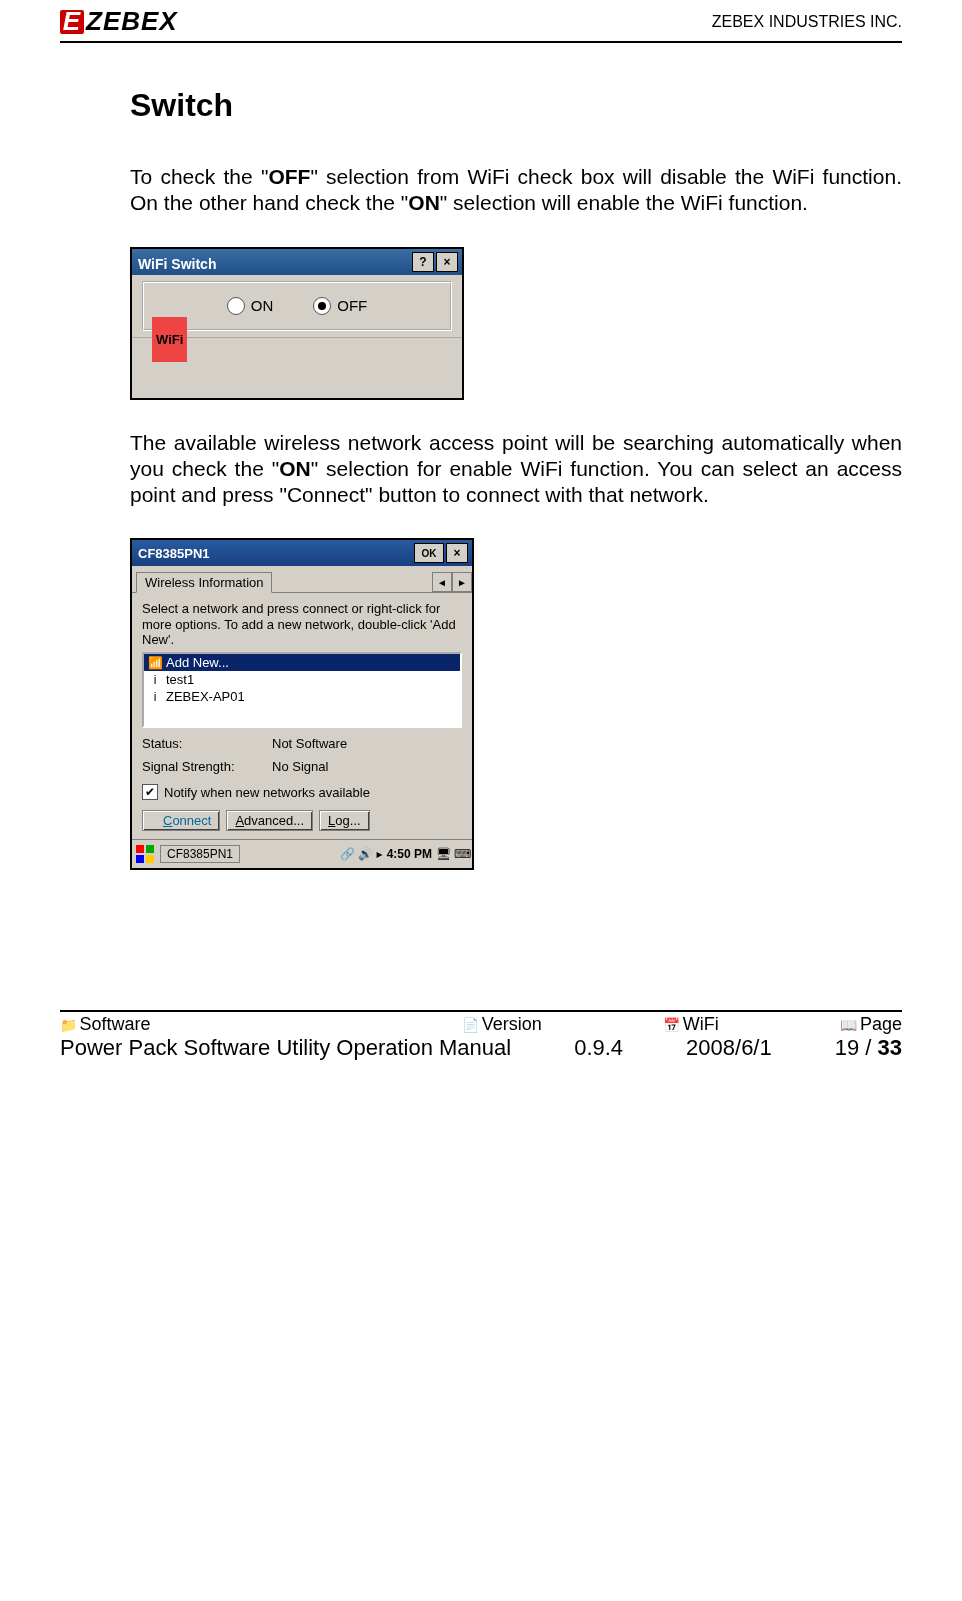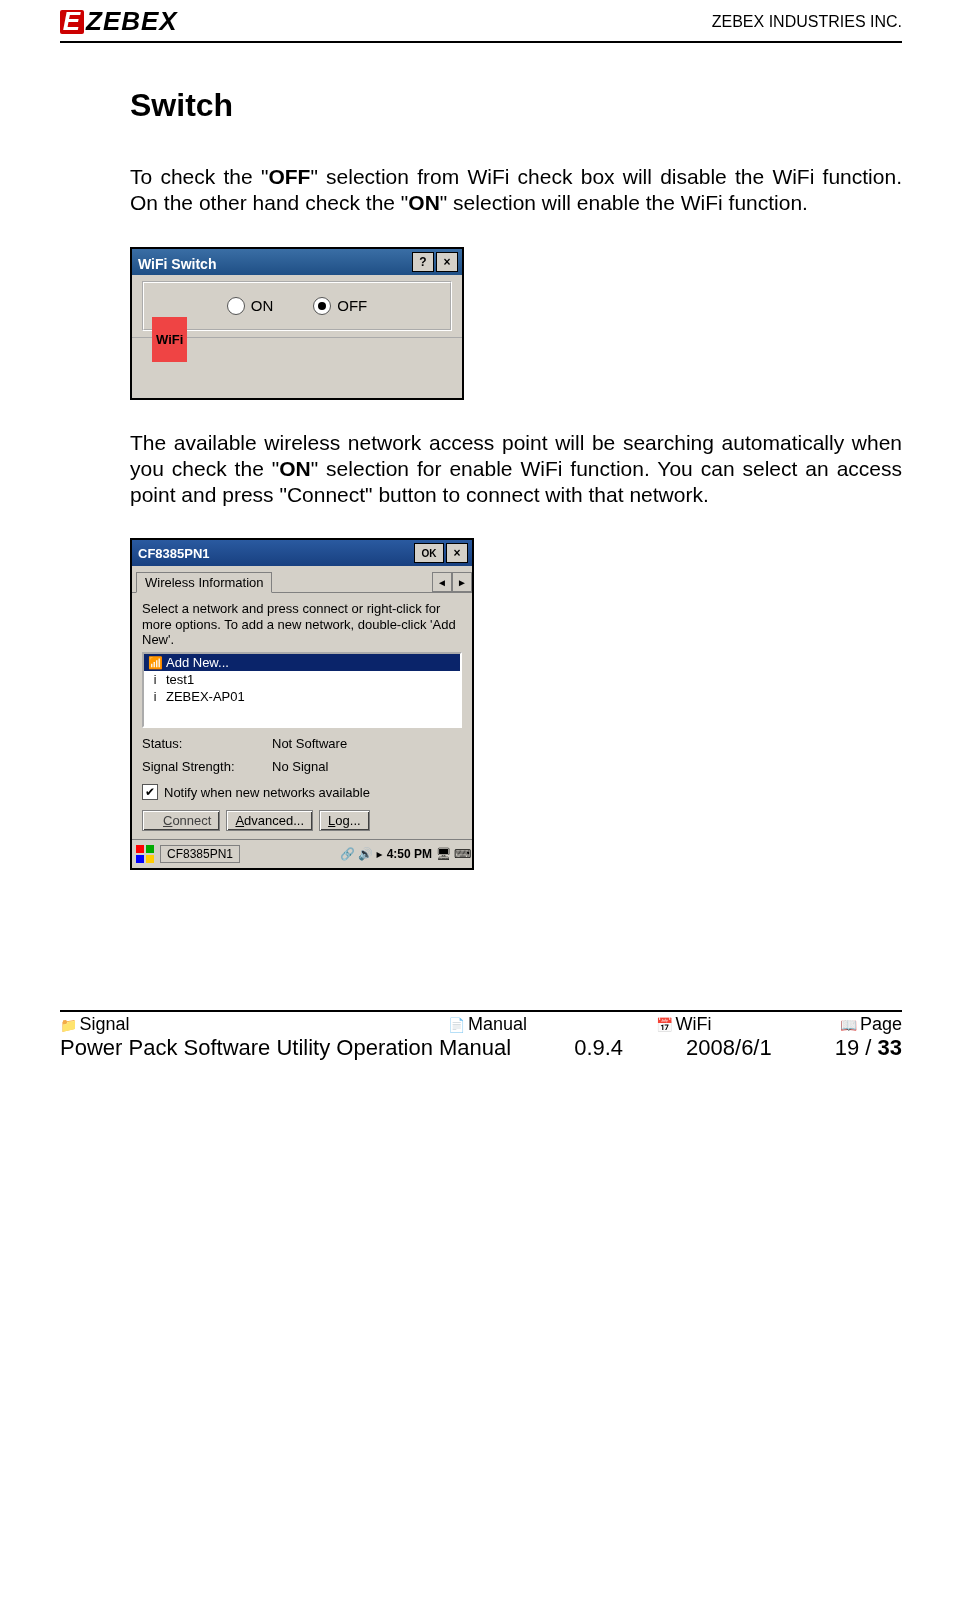--- a/index.html
+++ b/index.html
@@ -278,7 +278,7 @@
     font-size: 13px;
     padding: 2px 8px;
   }
-  .wbtn.disabled { color: #404040; padding-left: 20px; }
+  .wbtn.disabled { color: #0369a1; padding-left: 20px; }
   .taskbar {
     border-top: 1px solid #808080;
     display: flex;

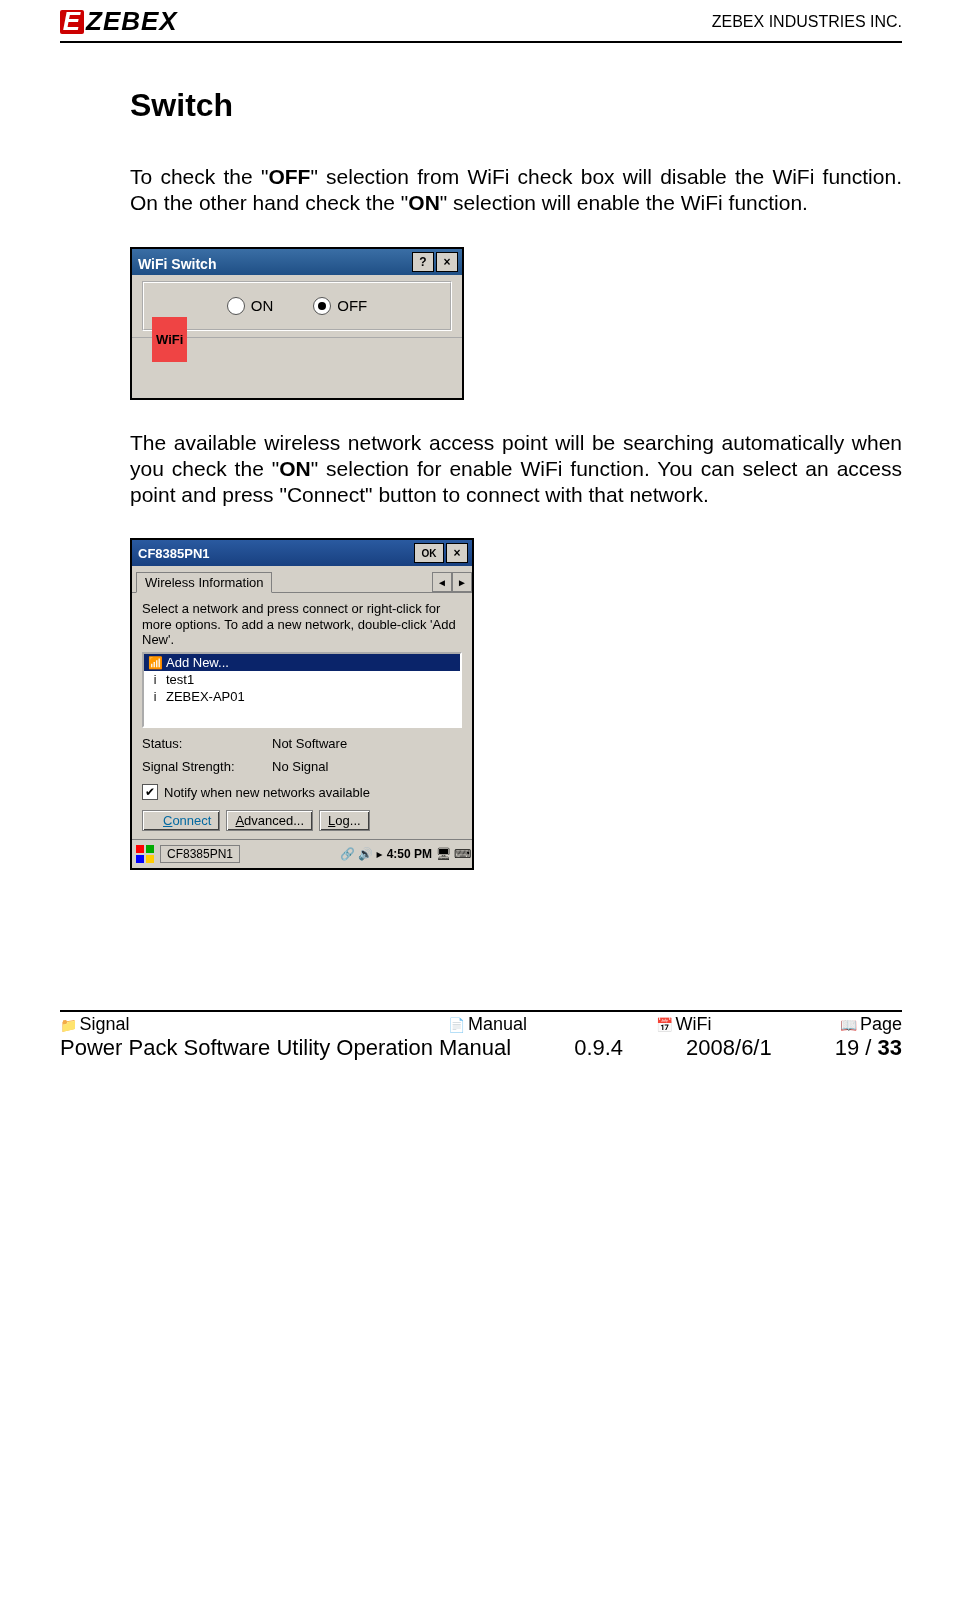--- a/index.html
+++ b/index.html
@@ -451,7 +451,7 @@
   <div class="doc-footer">
     <hr class="hr" style="margin-bottom:2px;">
     <div class="footer-row labels">
-      <span class="footer-cell"><span class="footer-icon">📁</span><span>Signal</span></span>
+      <span class="footer-cell"><span class="footer-icon">📁</span><span>Software</span></span>
       <span class="footer-cell" style="margin-left:190px;"><span class="footer-icon">📄</span><span>Manual</span></span>
       <span class="footer-cell"><span class="footer-icon">📅</span><span>WiFi</span></span>
       <span class="footer-cell"><span class="footer-icon">📖</span><span>Page</span></span>

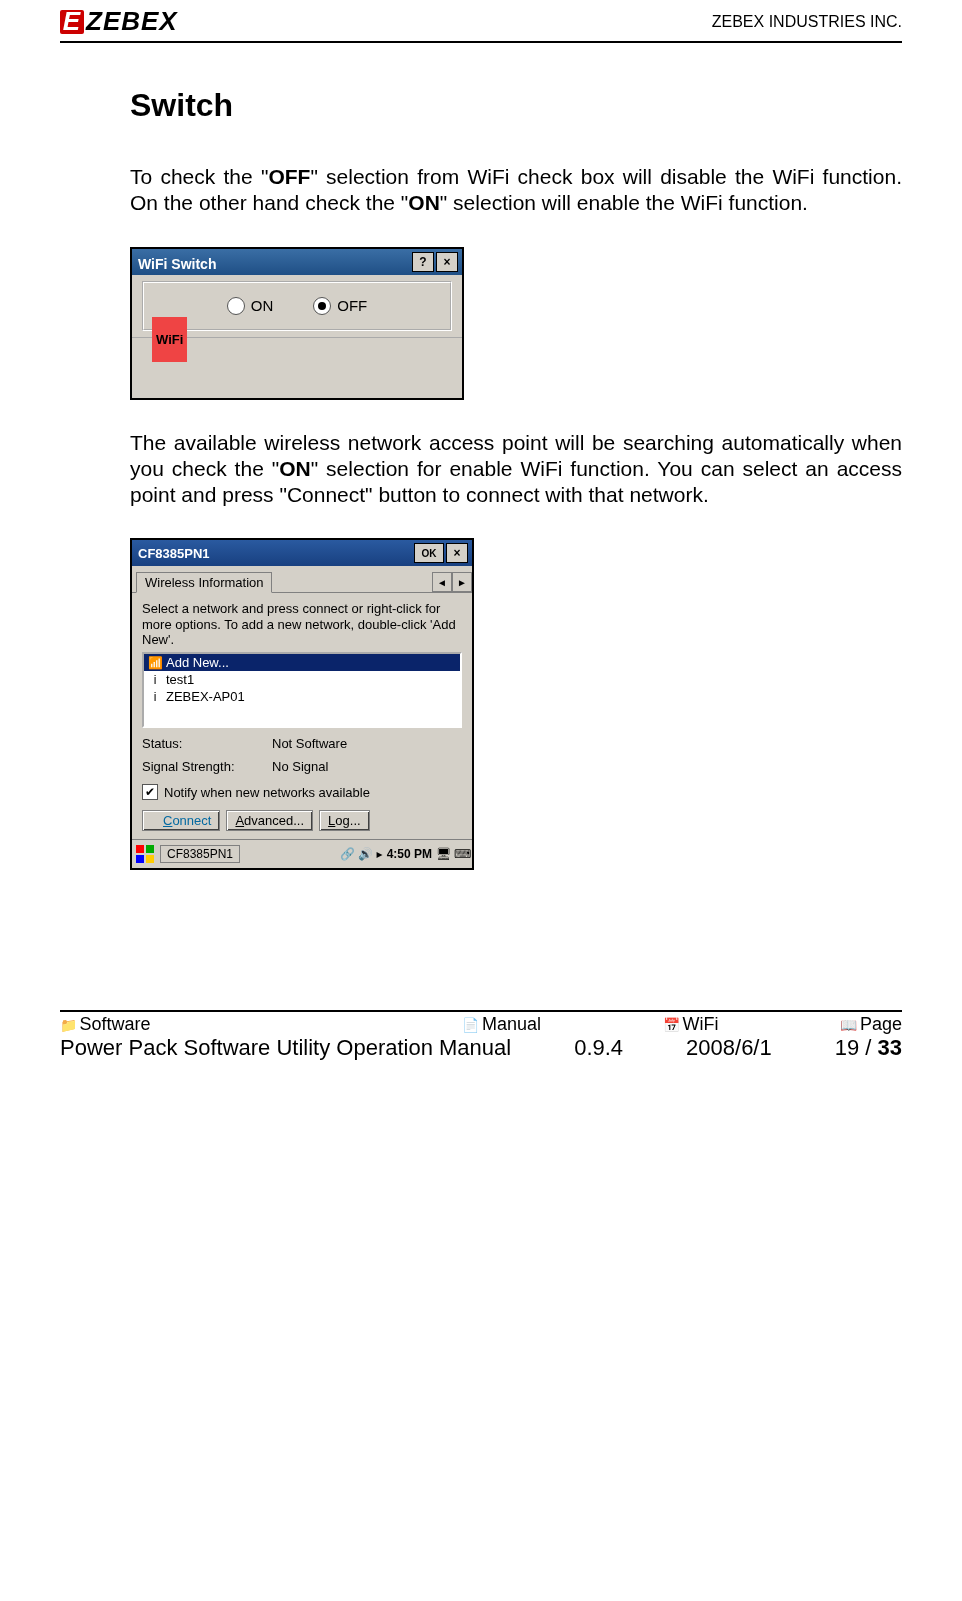--- a/index.html
+++ b/index.html
@@ -452,7 +452,7 @@
     <hr class="hr" style="margin-bottom:2px;">
     <div class="footer-row labels">
       <span class="footer-cell"><span class="footer-icon">📁</span><span>Software</span></span>
-      <span class="footer-cell" style="margin-left:190px;"><span class="footer-icon">📄</span><span>Manual</span></span>
+      <span class="footer-cell" style="margin-left:190px;"><span class="footer-icon">📄</span><span>Version</span></span>
       <span class="footer-cell"><span class="footer-icon">📅</span><span>WiFi</span></span>
       <span class="footer-cell"><span class="footer-icon">📖</span><span>Page</span></span>
     </div>

